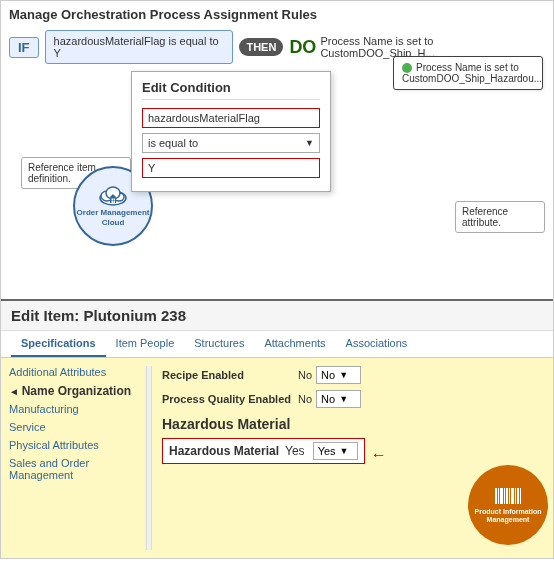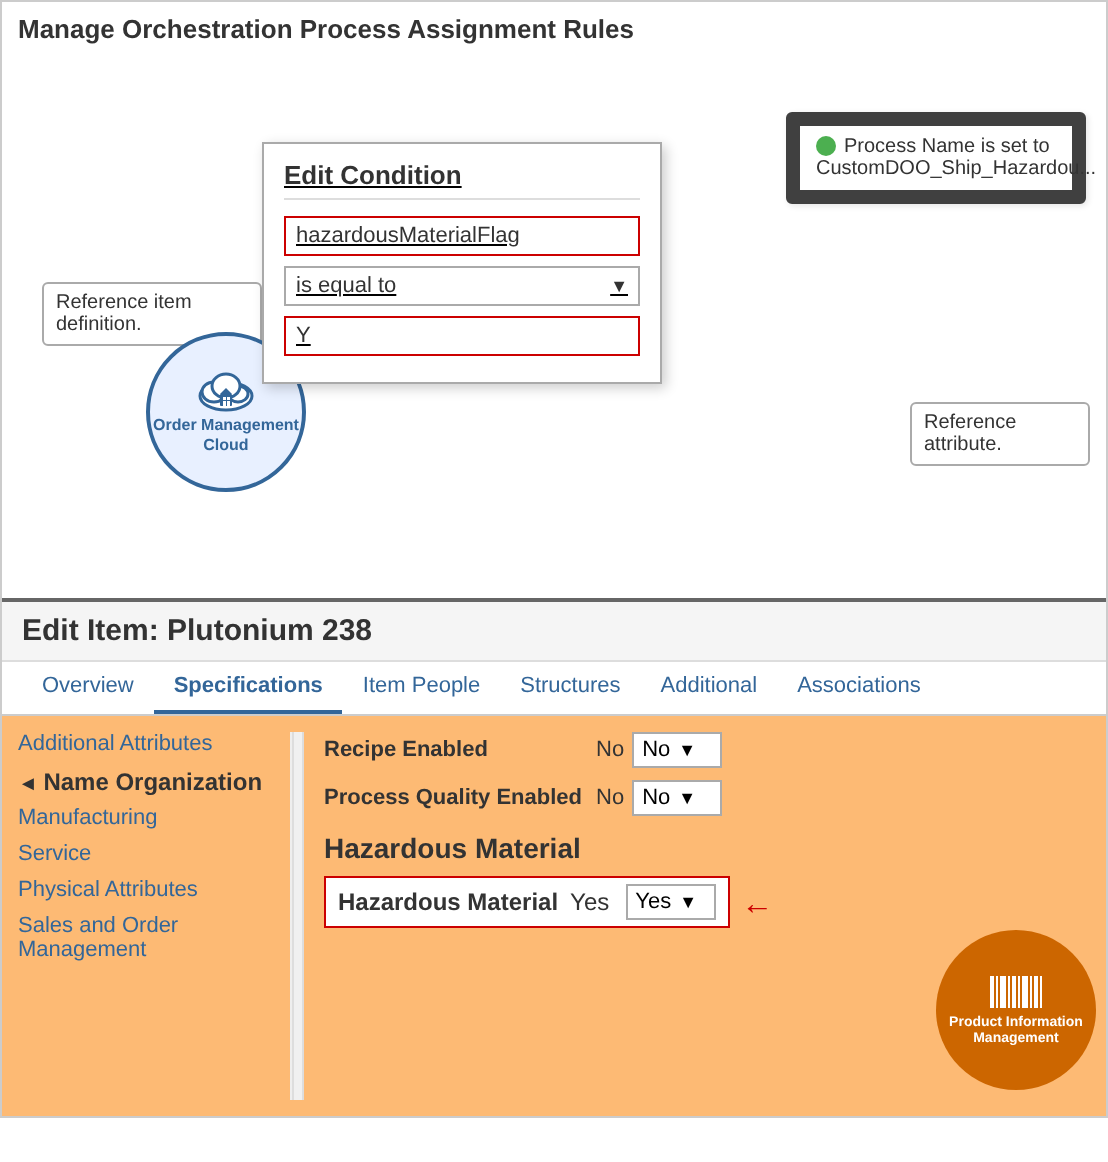--- a/index.html
+++ b/index.html
@@ -391,6 +391,13 @@
   <div class="top-section">
     <div class="section-title">Manage Orchestration Process Assignment Rules</div>
 
+    <div class="rule-row">
+      <span class="if-badge">IF</span>
+      <div class="if-condition-box">hazardousMaterialFlag is equal to Y</div>
+      <span class="then-badge">THEN</span>
+      <span class="do-badge">DO</span>
+      <span class="do-text">Process Name is set to CustomDOO_Ship_H...</span>
+    </div>
 
     <div class="process-name-callout">Process Name is set to CustomDOO_Ship_Hazardou...</div>
 

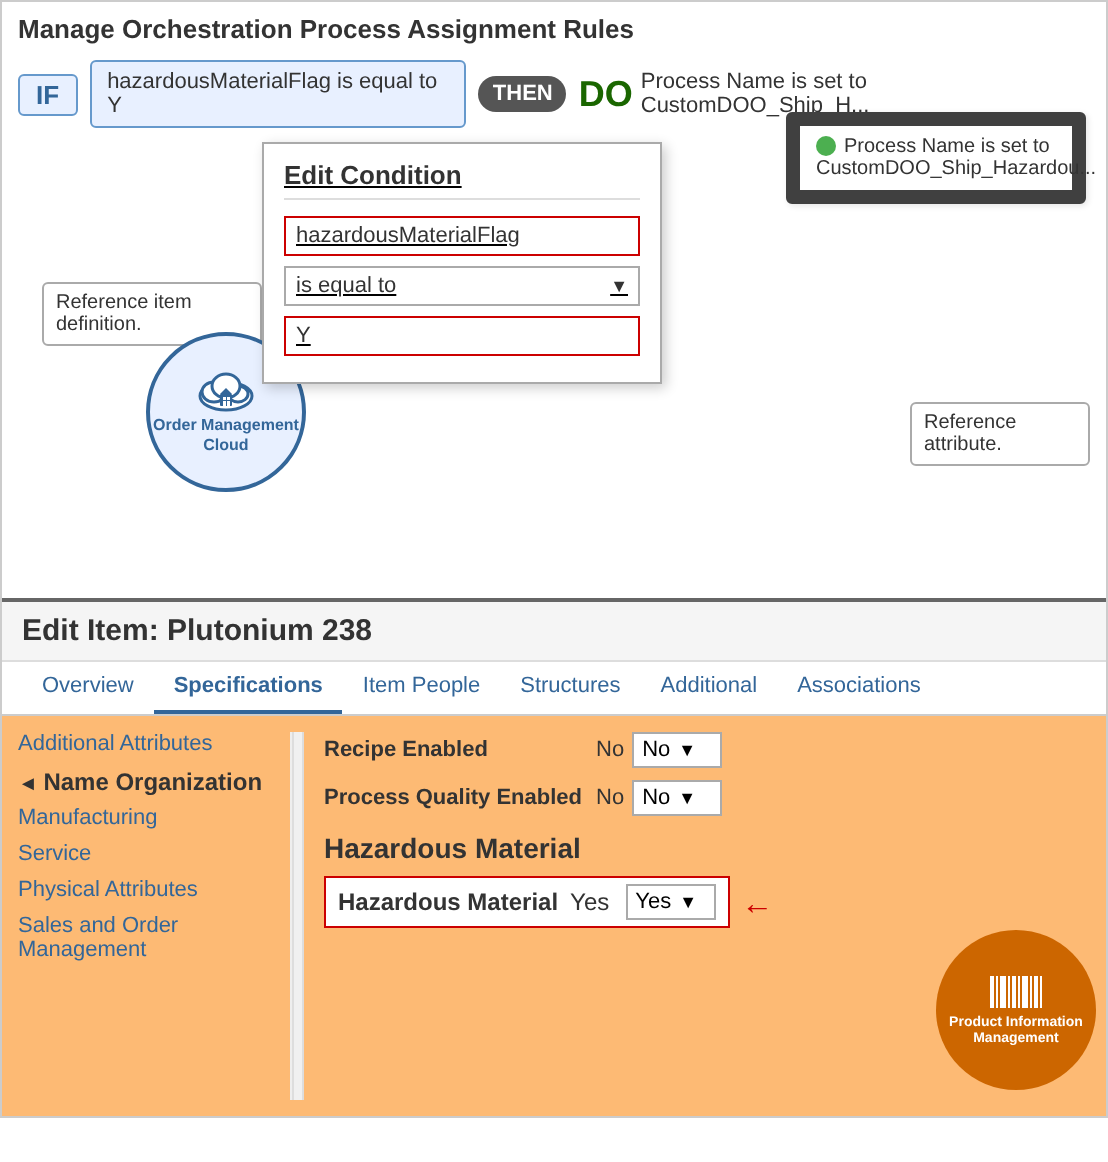--- a/index.html
+++ b/index.html
@@ -81,7 +81,7 @@
       top: 55px;
       right: 10px;
       background: #fff;
-      border: 7px solid #404040;
+      border: 1px solid #404040;
       border-radius: 3px;
       padding: 5px 8px;
       font-size: 10px;

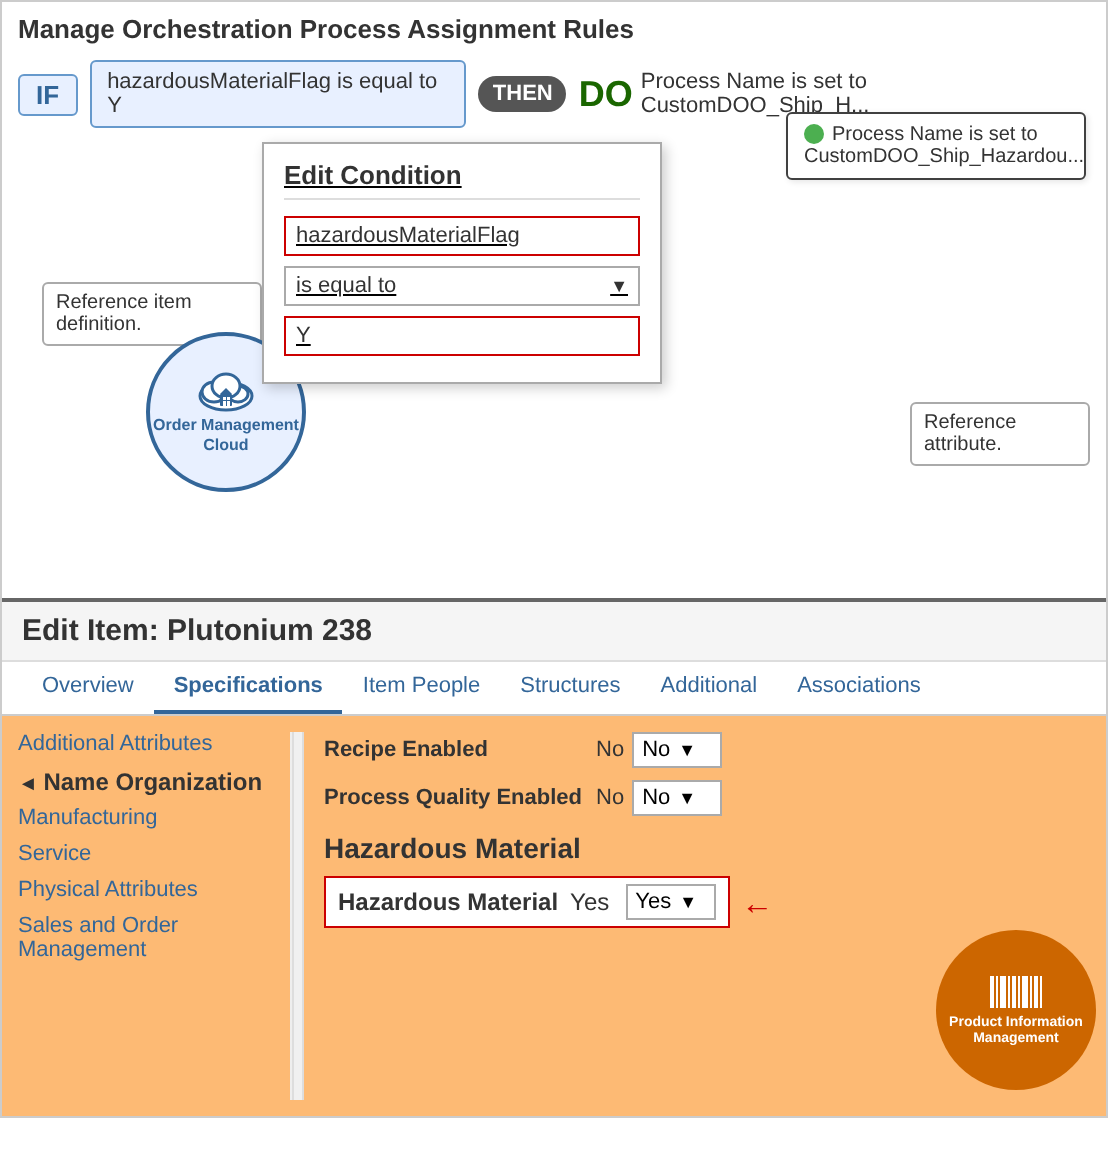--- a/index.html
+++ b/index.html
@@ -112,7 +112,6 @@
       width: 200px;
       box-shadow: 2px 2px 6px rgba(0,0,0,0.2);
       z-index: 10;
-      text-decoration: underline;
     }
 
     .modal-title {

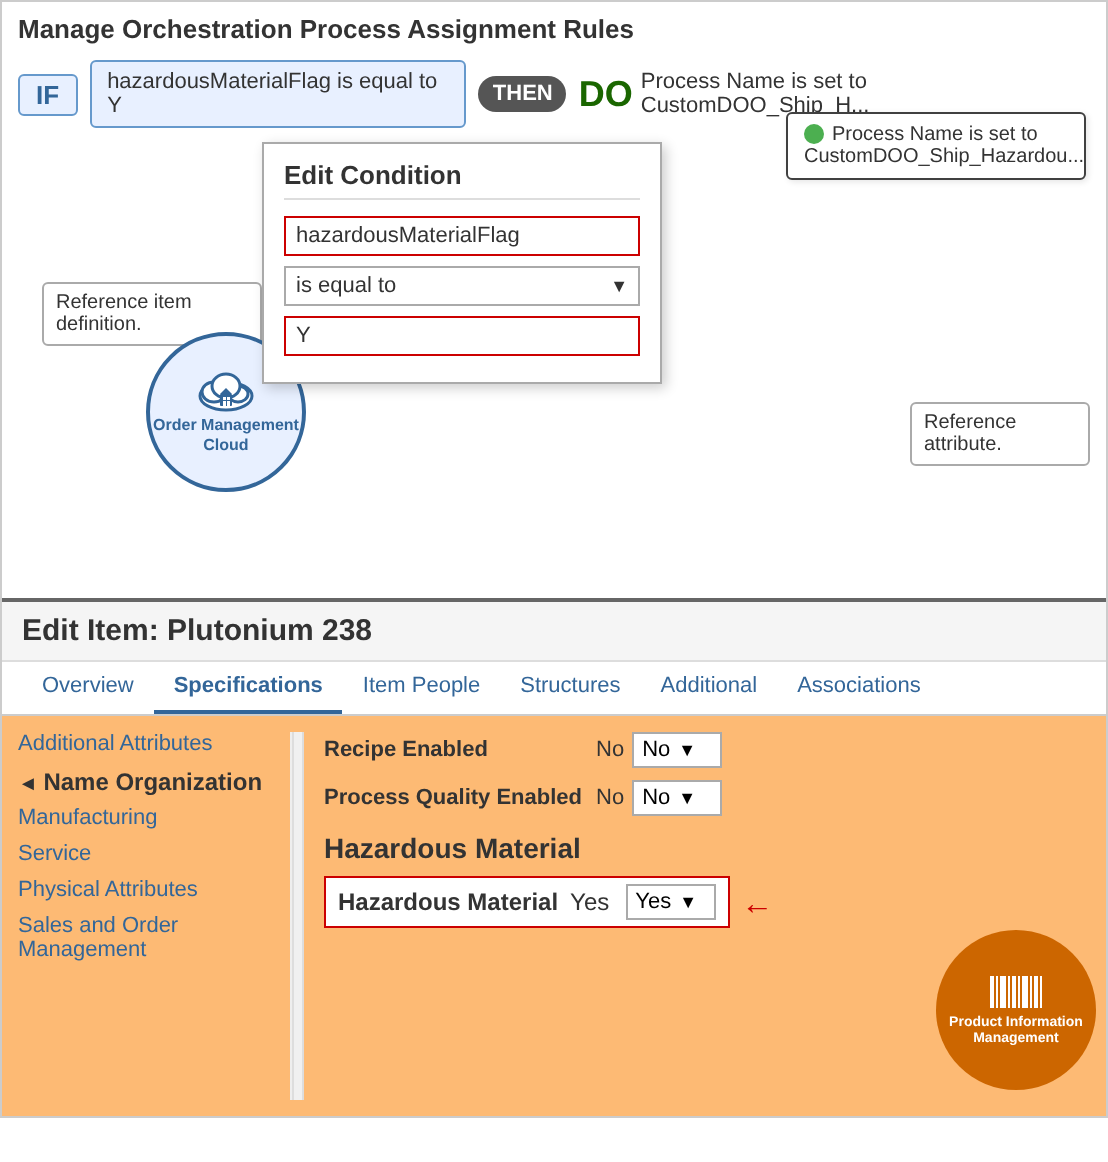--- a/index.html
+++ b/index.html
@@ -169,7 +169,7 @@
     }
 
     .ref-callout-left {
-      top: 140px;
+      top: 156px;
       left: 20px;
       max-width: 110px;
     }

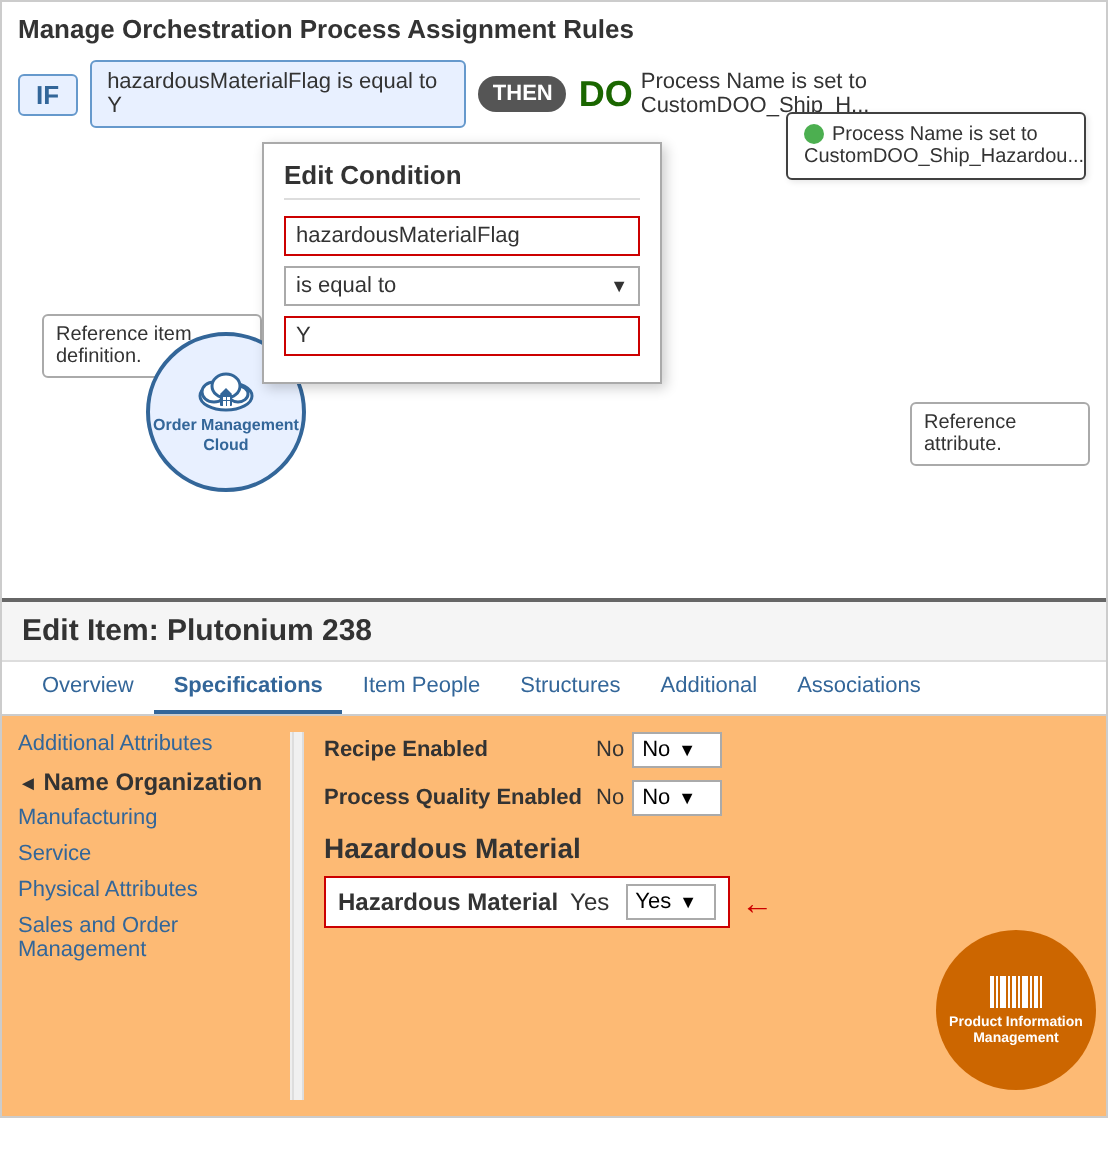--- a/index.html
+++ b/index.html
@@ -206,7 +206,7 @@
 
     
     .bottom-section {
-      background: #fdba74;
+      background: #fef9c3;
       padding: 0;
     }
 

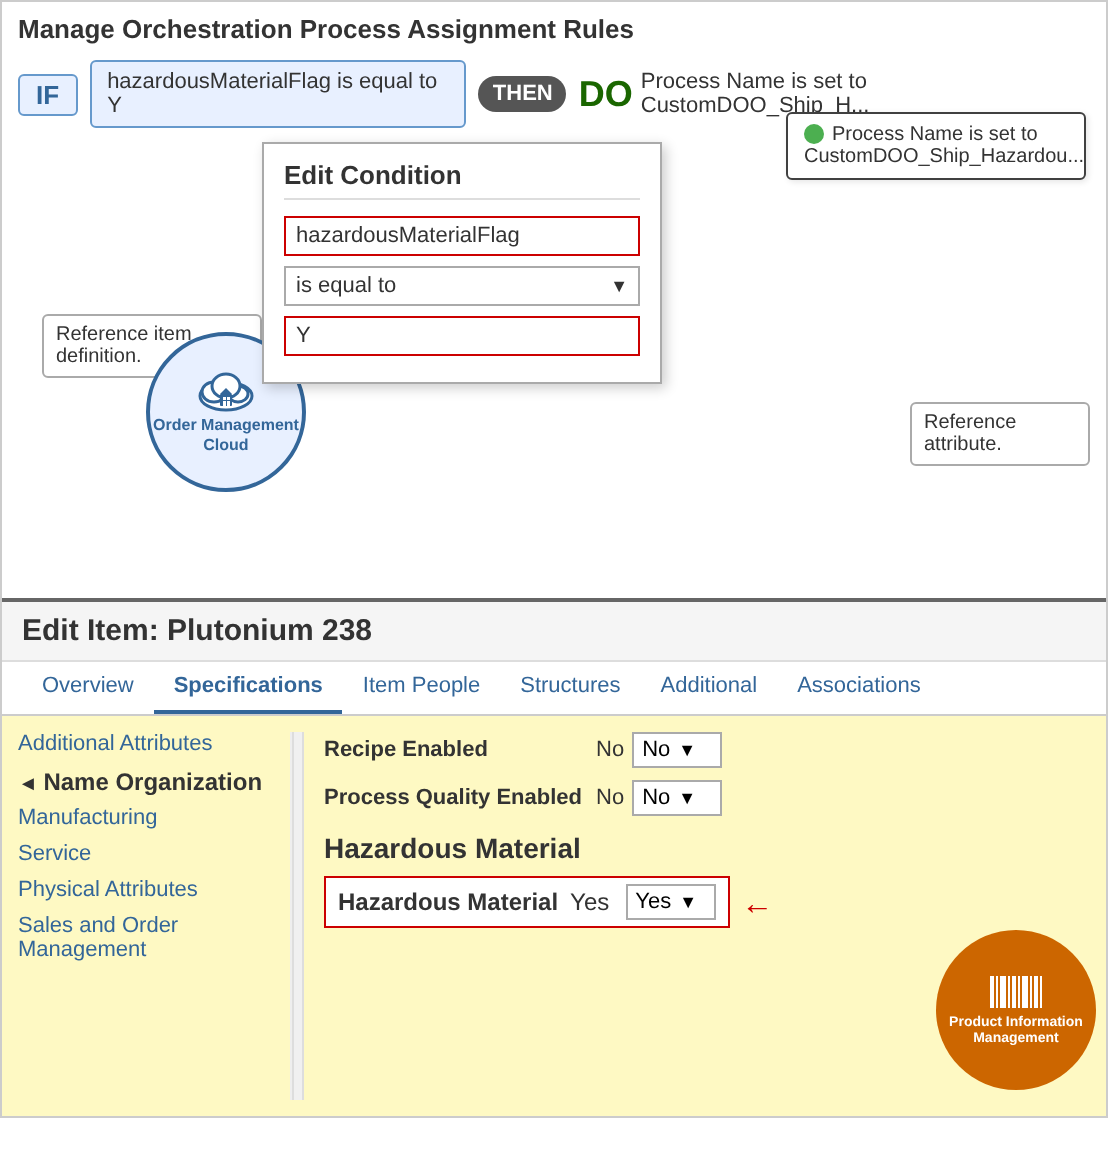--- a/index.html
+++ b/index.html
@@ -444,7 +444,6 @@
     </div>
 
     <div class="tabs-bar">
-      <div class="tab-item">Overview</div>
       <div class="tab-item active">Specifications</div>
       <div class="tab-item">Item People</div>
       <div class="tab-item">Structures</div>

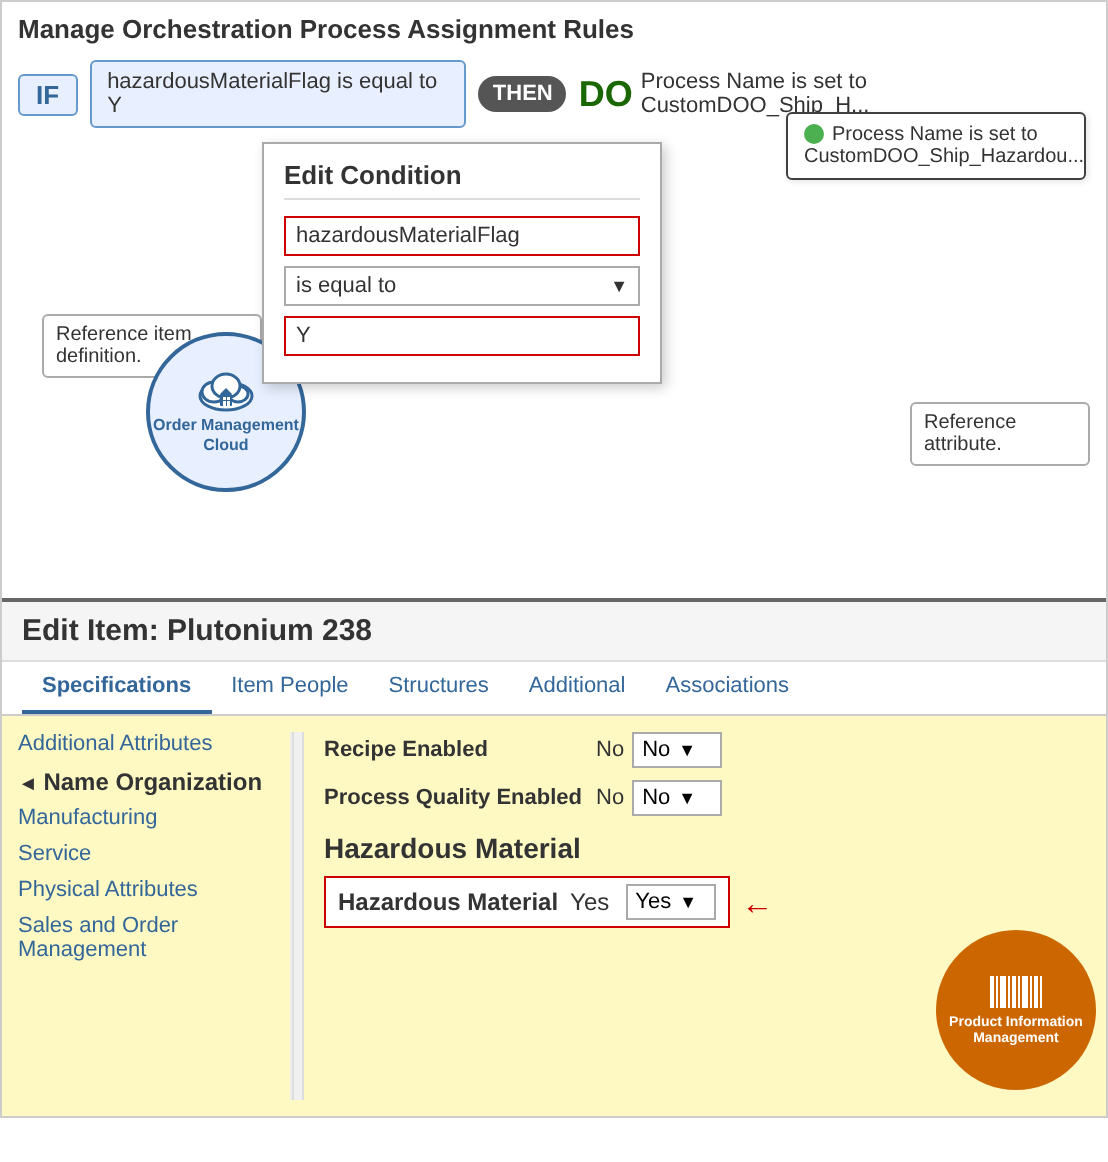--- a/index.html
+++ b/index.html
@@ -447,7 +447,7 @@
       <div class="tab-item active">Specifications</div>
       <div class="tab-item">Item People</div>
       <div class="tab-item">Structures</div>
-      <div class="tab-item">Additional</div>
+      <div class="tab-item">Attachments</div>
       <div class="tab-item">Associations</div>
     </div>
 

